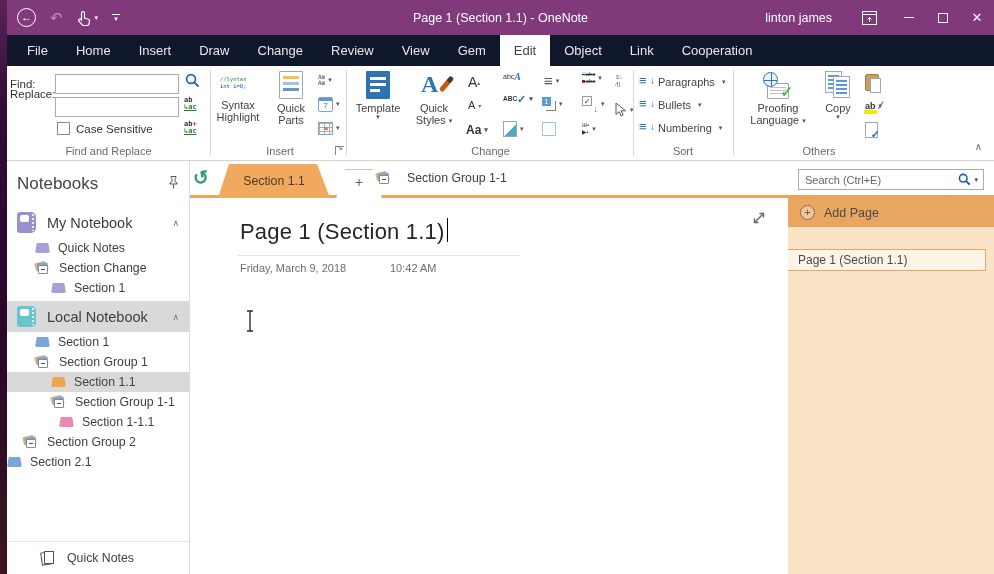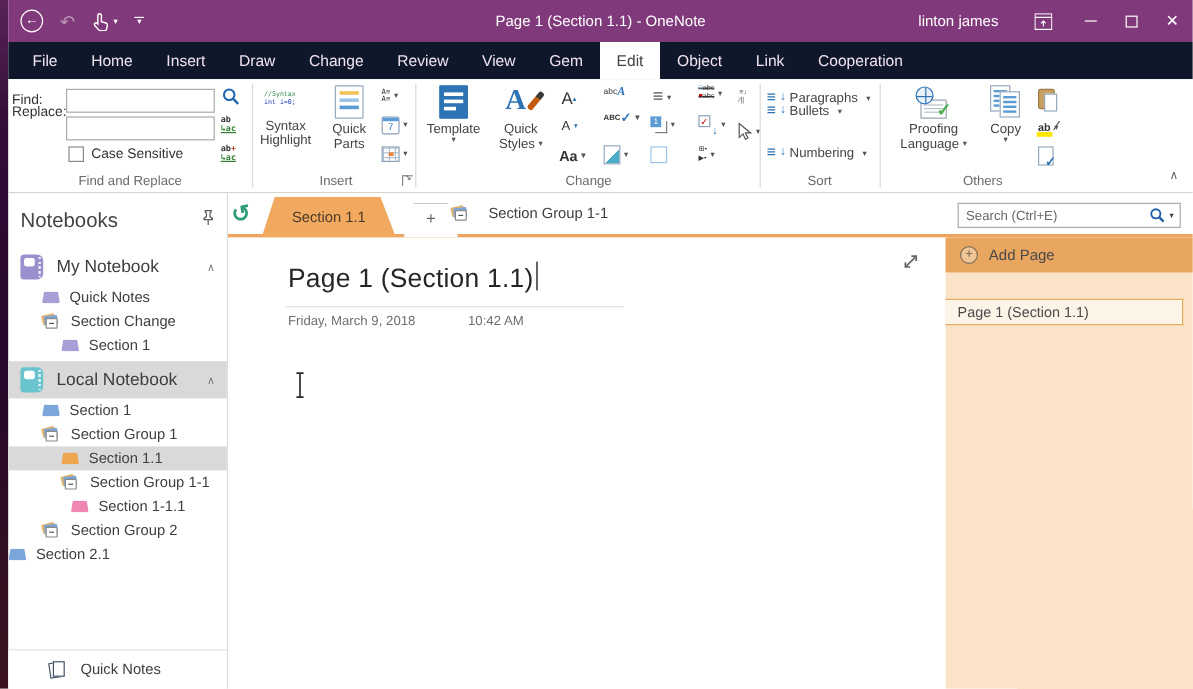--- a/index.html
+++ b/index.html
@@ -371,7 +371,7 @@
           <span class="sort-ico"></span>
           <span class="rlabel">Paragraphs</span>
         </div>
-        <div class="sort-row caret" style="top:20px;">
+        <div class="sort-row caret" style="top:32px;">
           <span class="sort-ico"></span>
           <span class="rlabel">Bullets</span>
         </div>

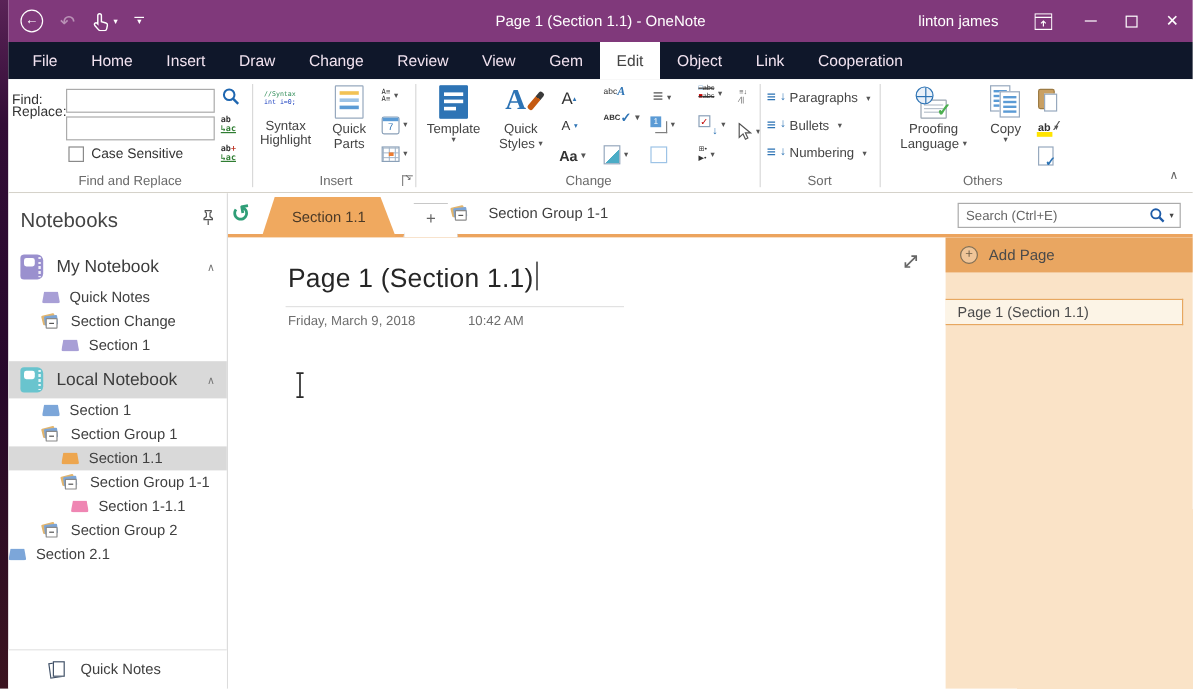--- a/index.html
+++ b/index.html
@@ -482,7 +482,7 @@
             <span class="sec-icon" style="background: rgb(239, 134, 179);"></span>
             <span>Section 1-1.1</span>
           </div>
-          <div class="tree-row row-sec" style="padding-left: 28px;">
+          <div class="tree-row row-sec" style="padding-left: 16px;">
             <span class="grp-icon">
               <span class="back"></span>
               <span class="mid"></span>

